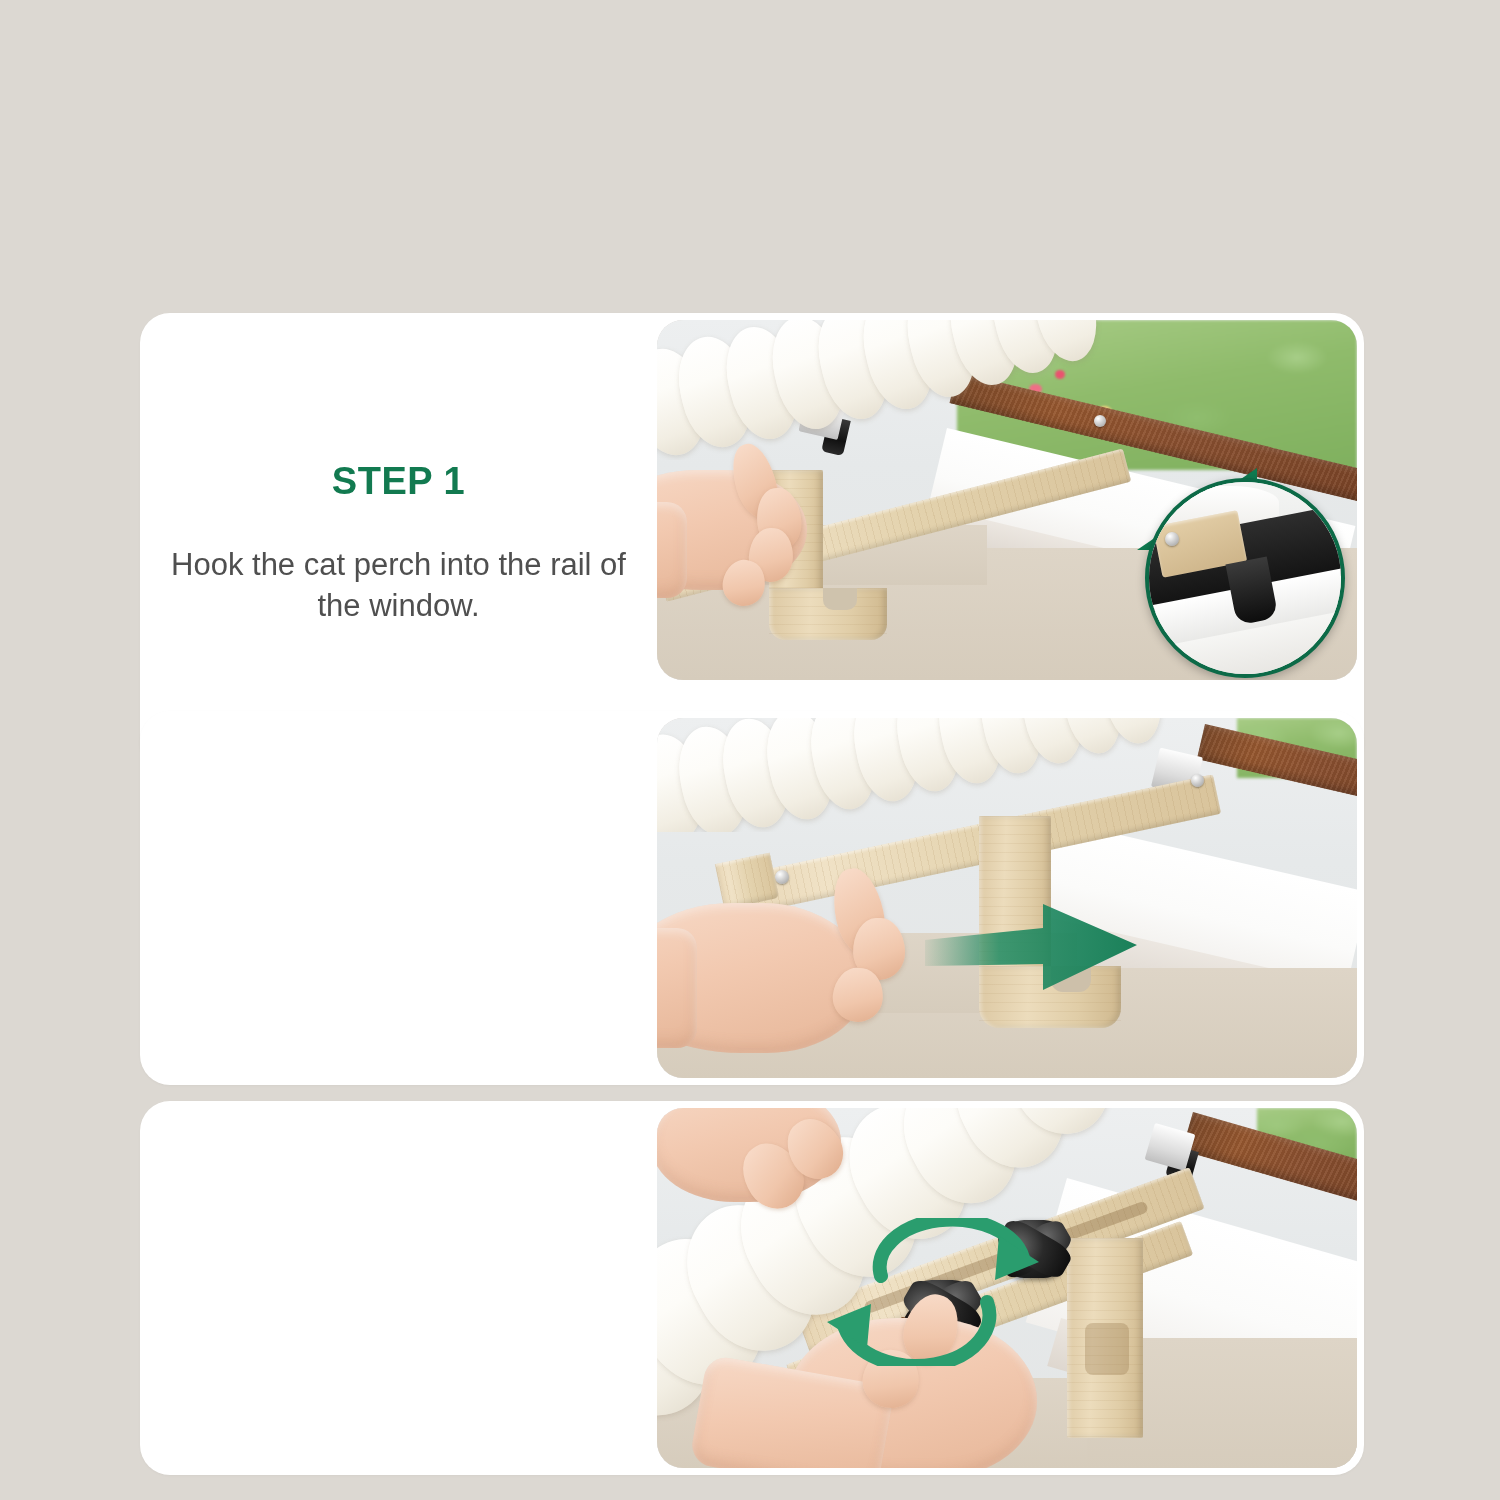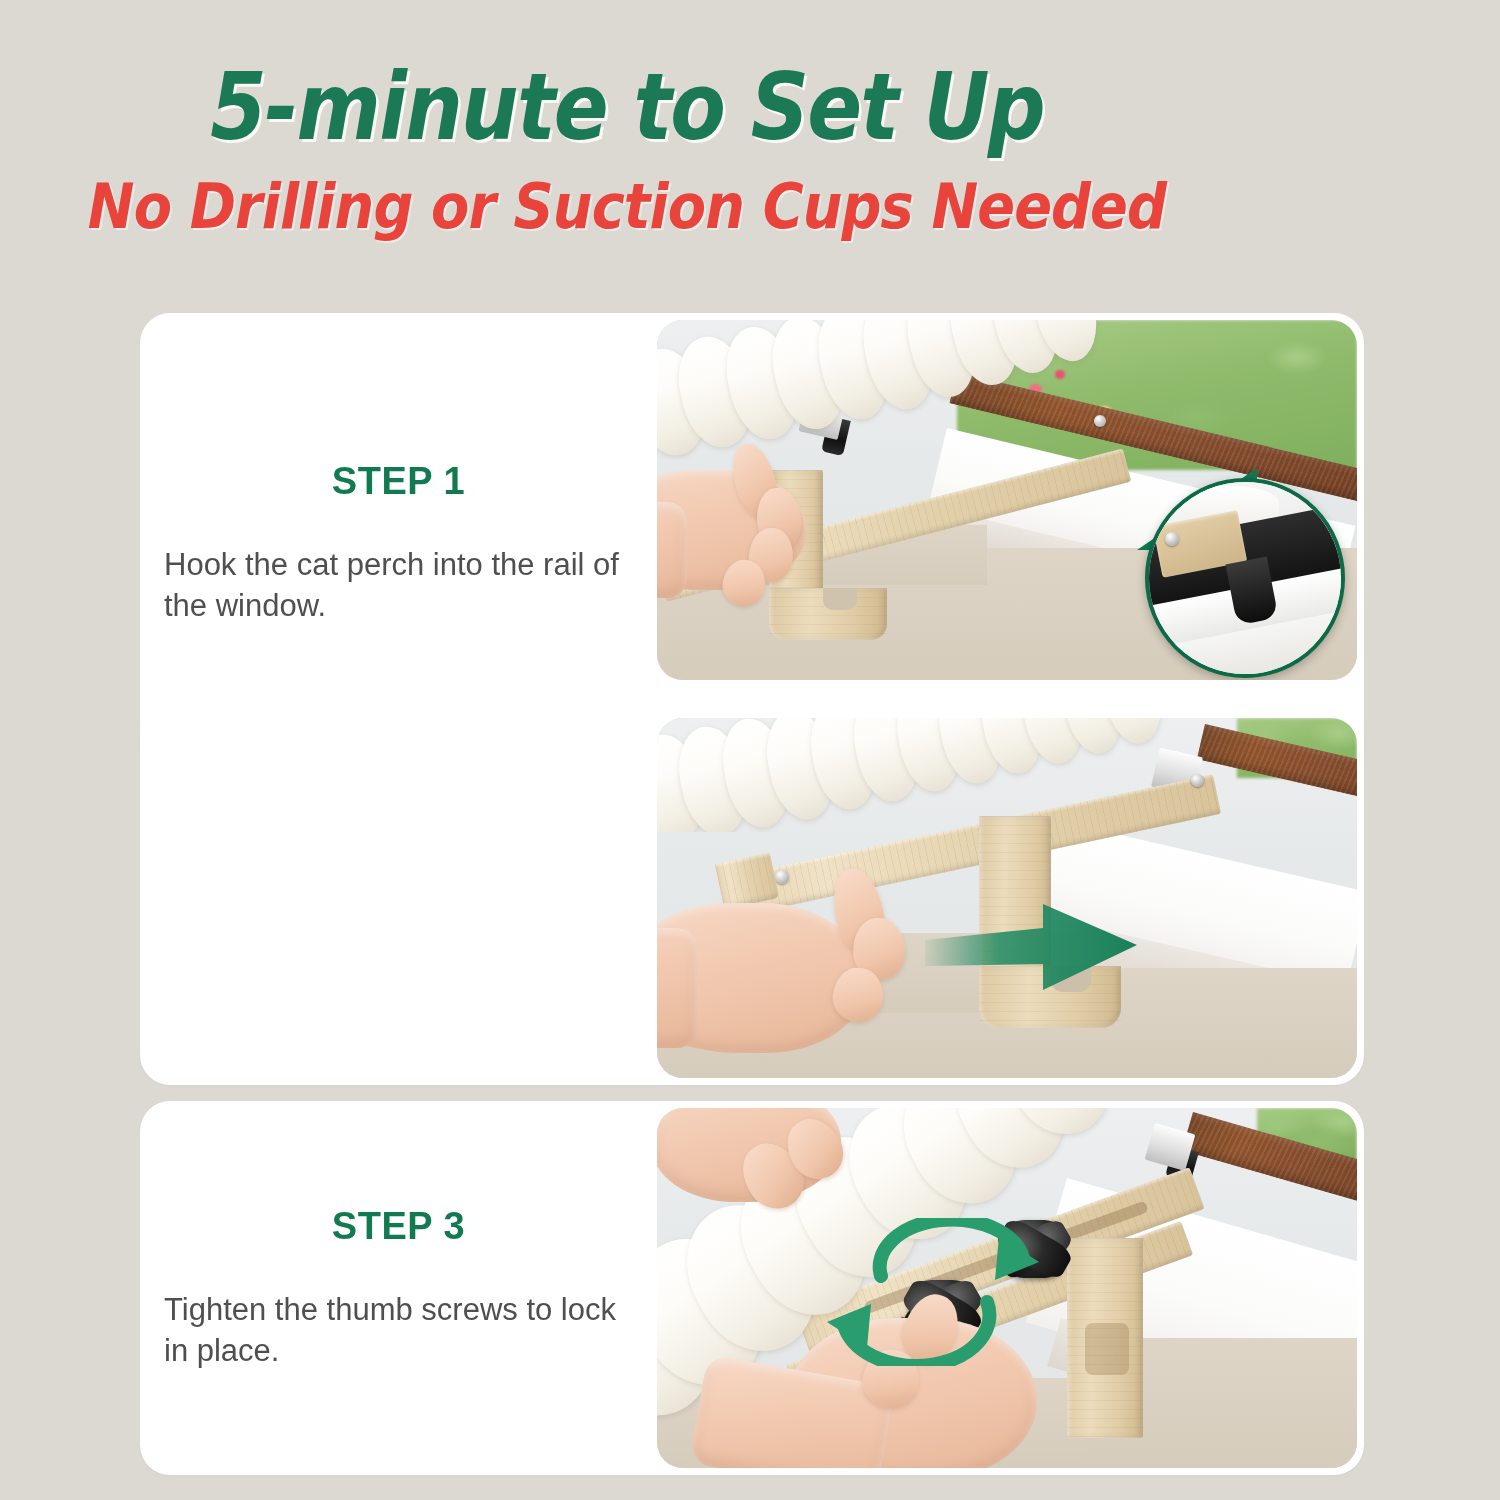--- a/index.html
+++ b/index.html
@@ -255,10 +255,6 @@
 
 <div class="page">
 
-  <div class="header">
-    <div class="title">5-minute to Set Up</div>
-    <div class="subtitle">No Drilling or Suction Cups Needed</div>
-  </div>
 
   <div class="card" id="card-1">
 

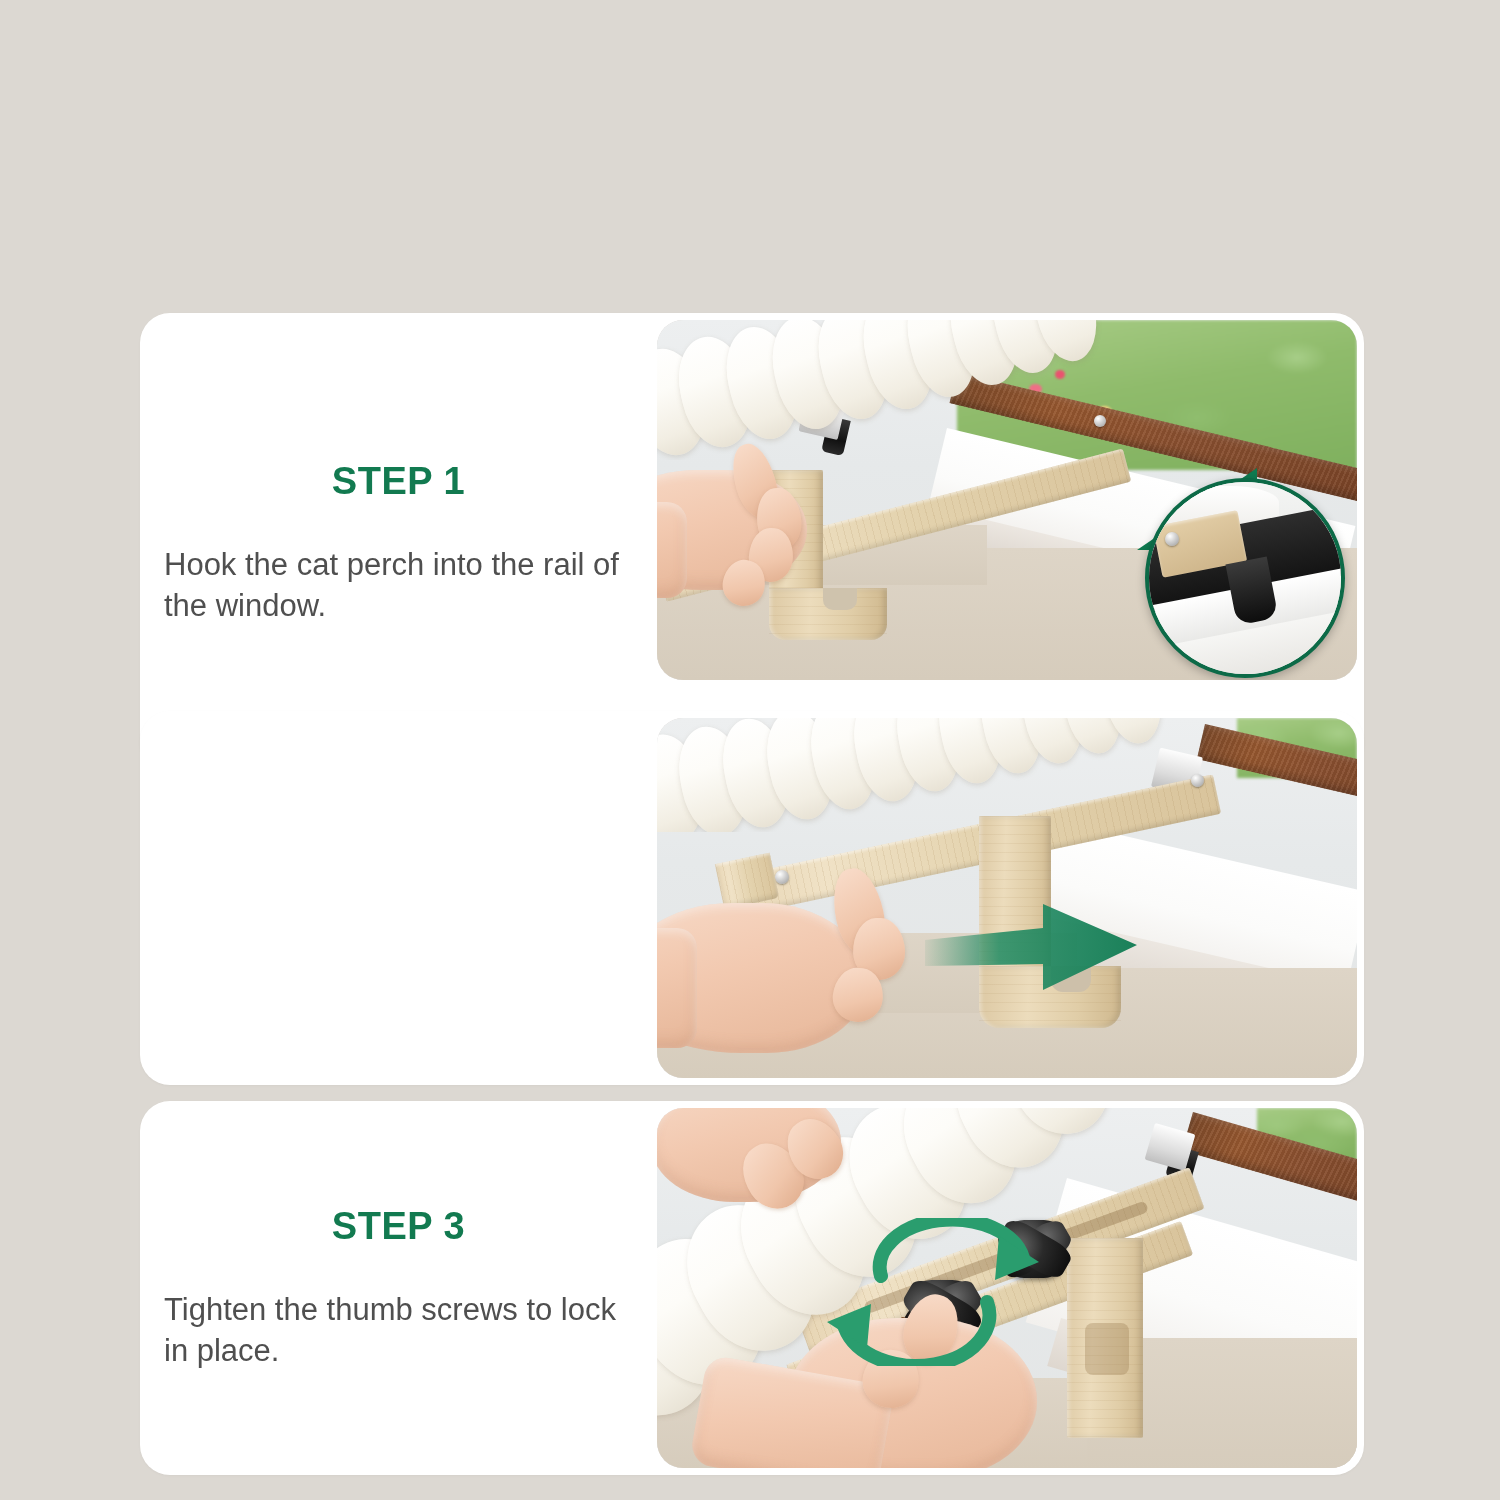--- a/index.html
+++ b/index.html
@@ -101,7 +101,7 @@
     font-size: 31px;
     line-height: 1.32;
     color: #4f4f4f;
-    text-align: left;
+    text-align: center;
   }
 
   

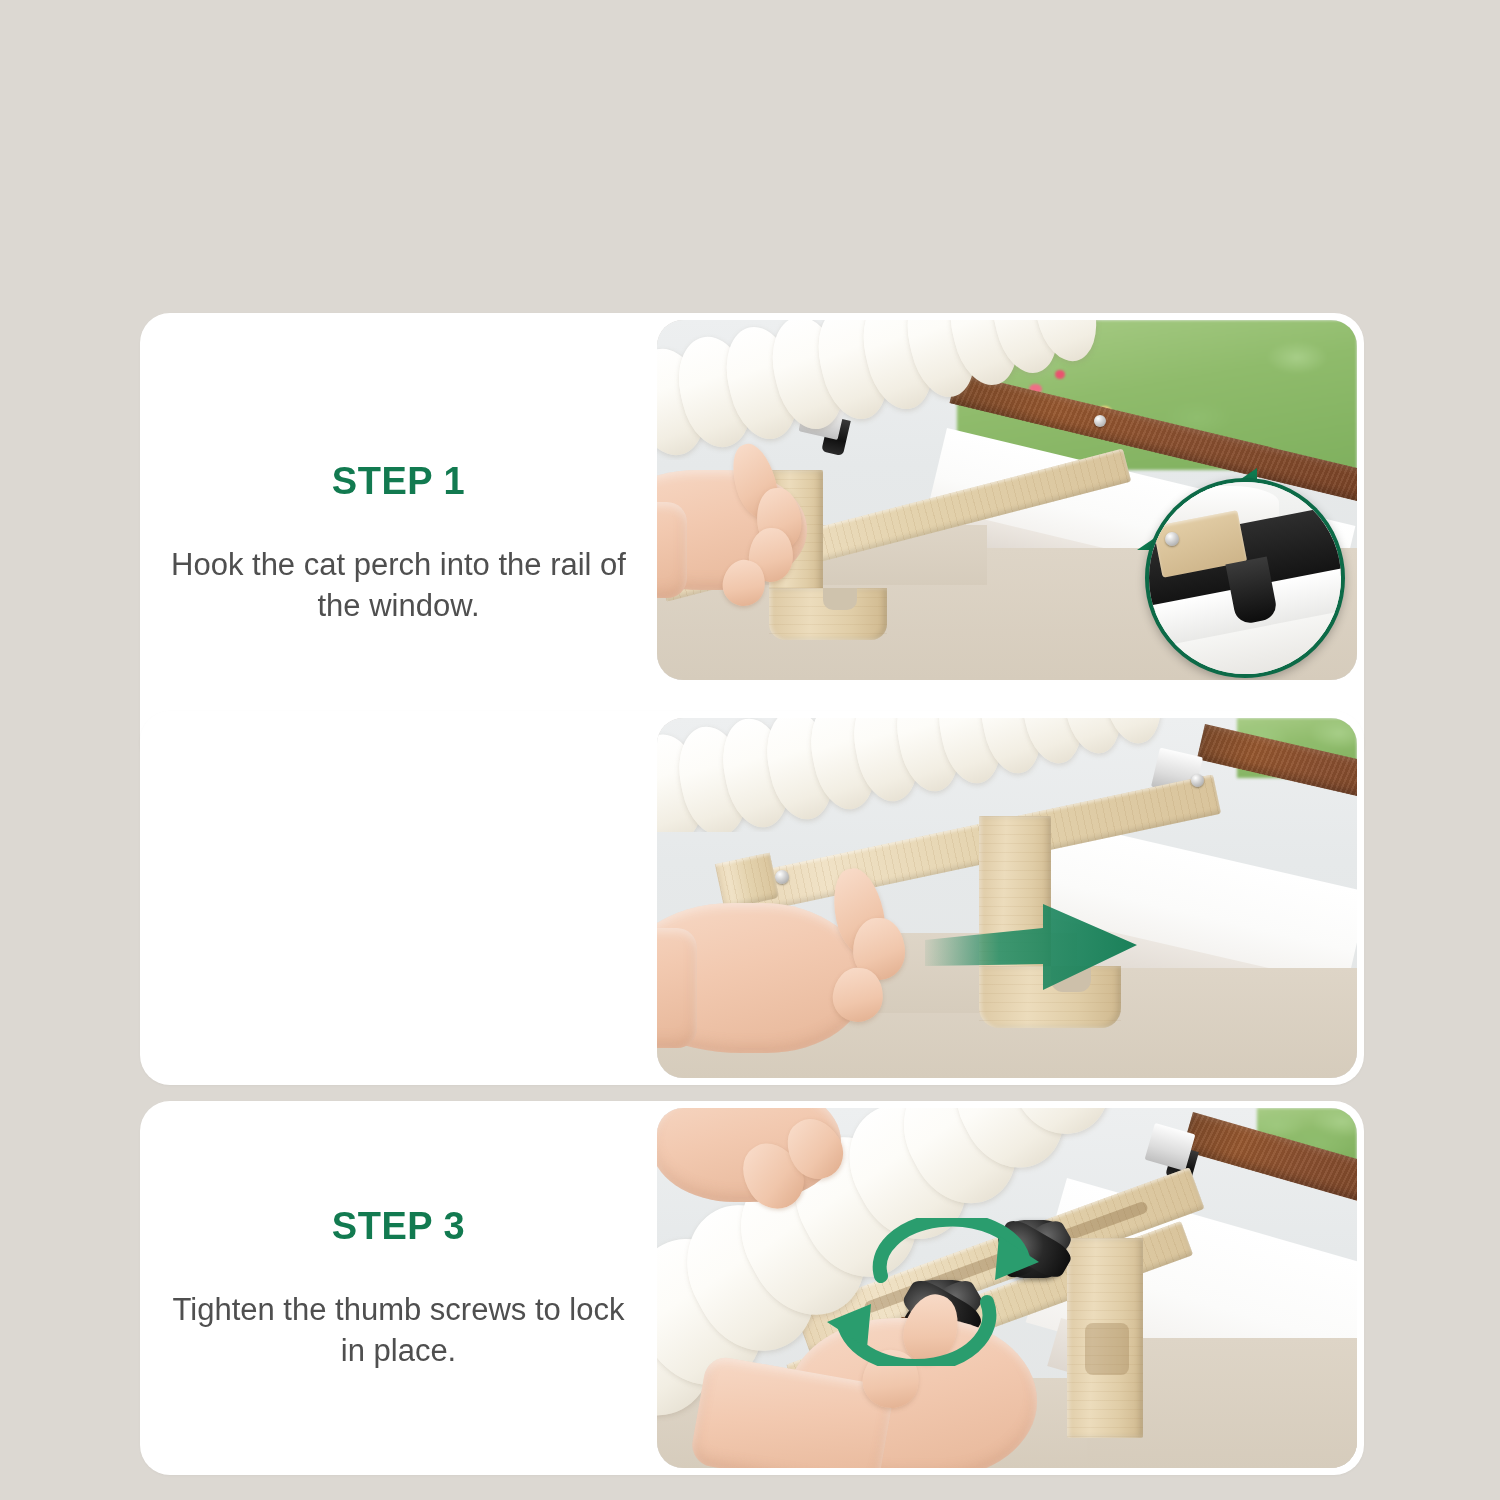--- a/index.html
+++ b/index.html
@@ -393,10 +393,6 @@
 
   <div class="card" id="card-3">
 
-    <div class="card-text">
-      <div class="step-label">STEP 3</div>
-      <div class="step-desc">Tighten the thumb screws to lock in place.</div>
-    </div>
 
     <div class="photo">
       <div class="ph-layer sky-out"></div>

